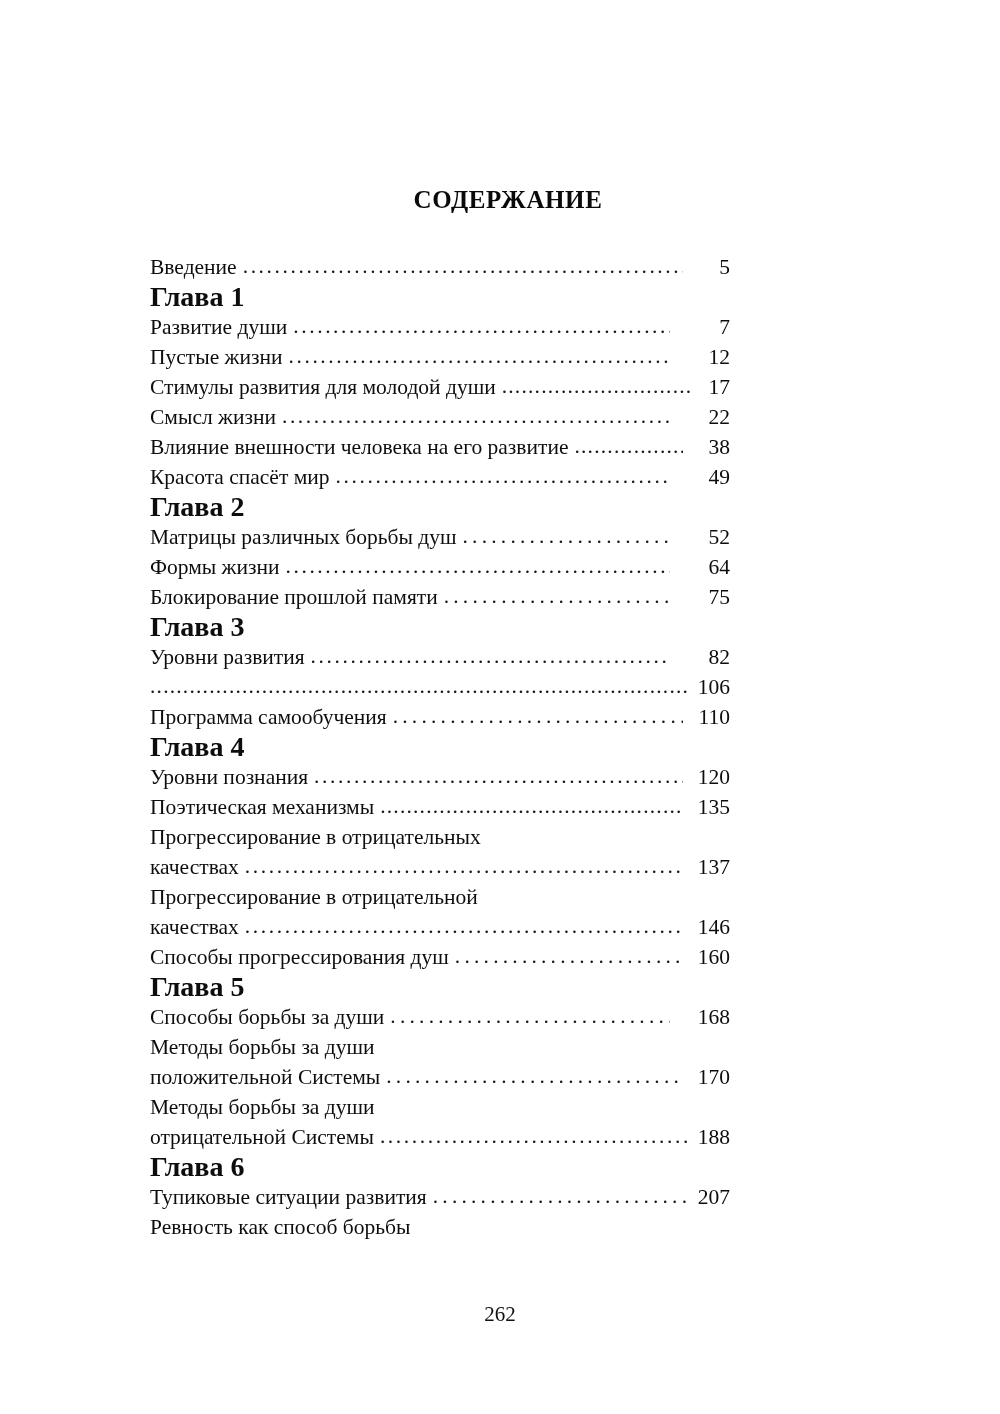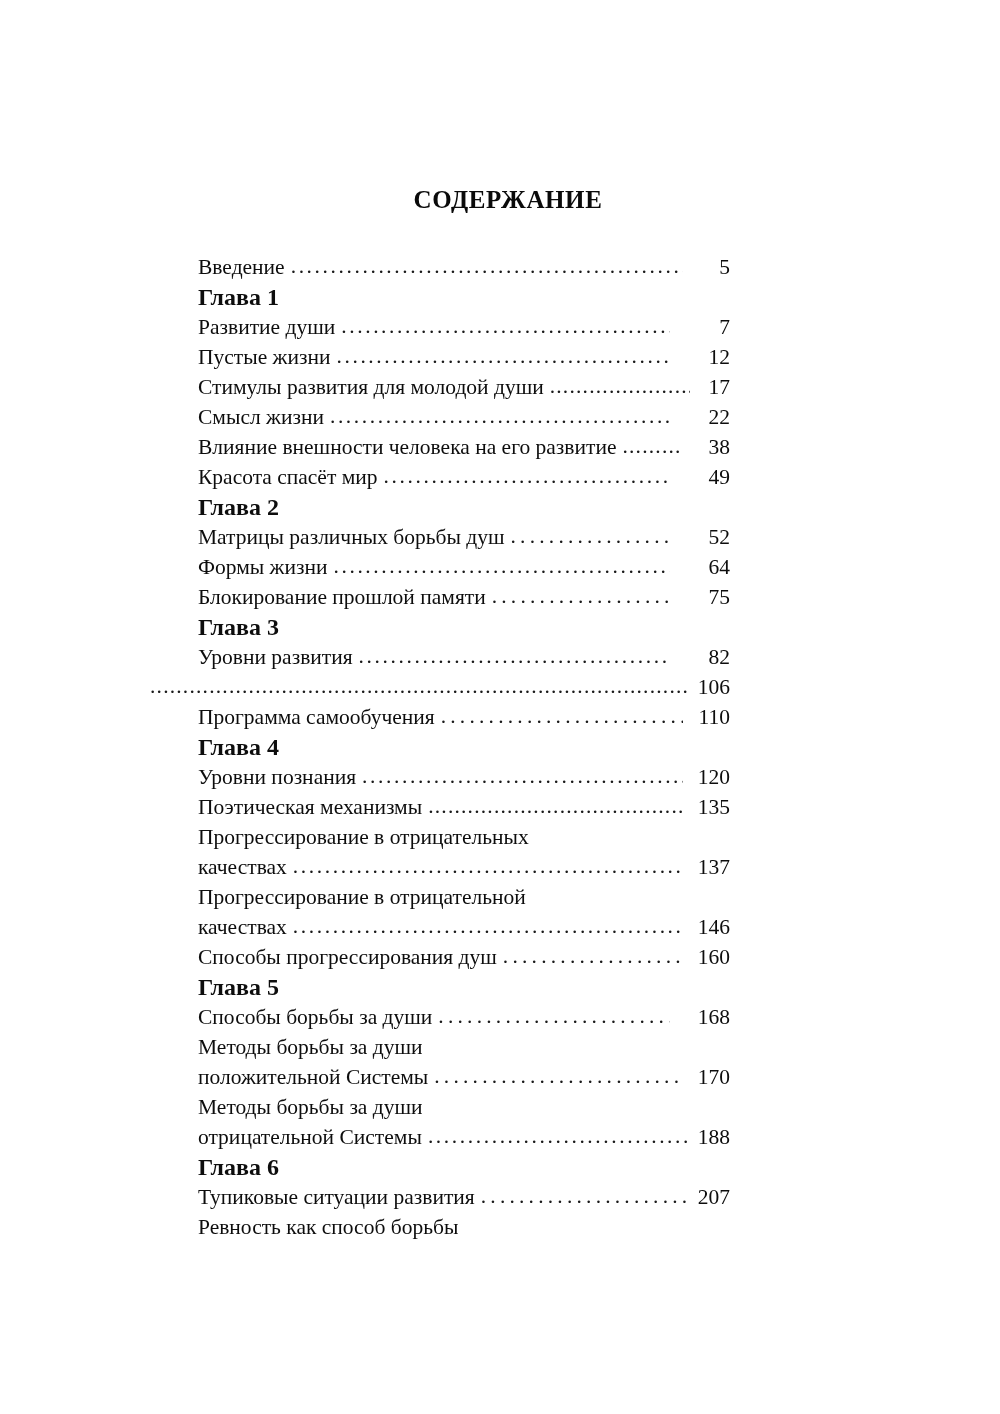--- a/index.html
+++ b/index.html
@@ -64,7 +64,6 @@
   .row-title {
     flex: 0 0 auto;
     padding-right: 6px;
-    margin-left: 48px;
   }
 
   

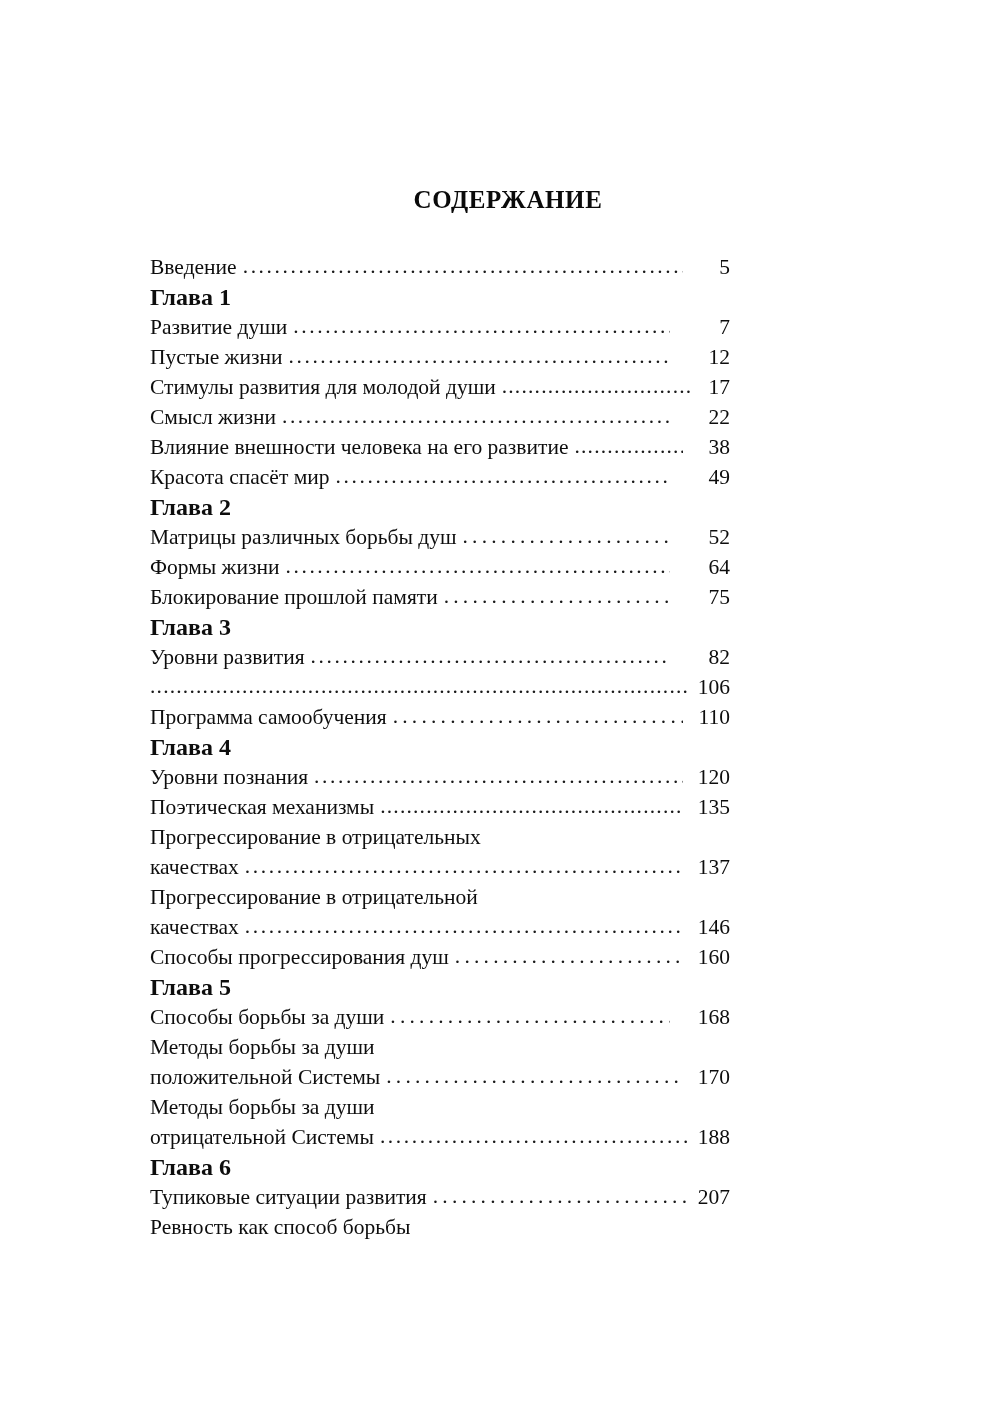--- a/index.html
+++ b/index.html
@@ -58,7 +58,7 @@
   
   .toc-row.chapter {
     font-weight: bold;
-    font-size: 24px;
+    font-size: 28px;
   }
 
   .row-title {

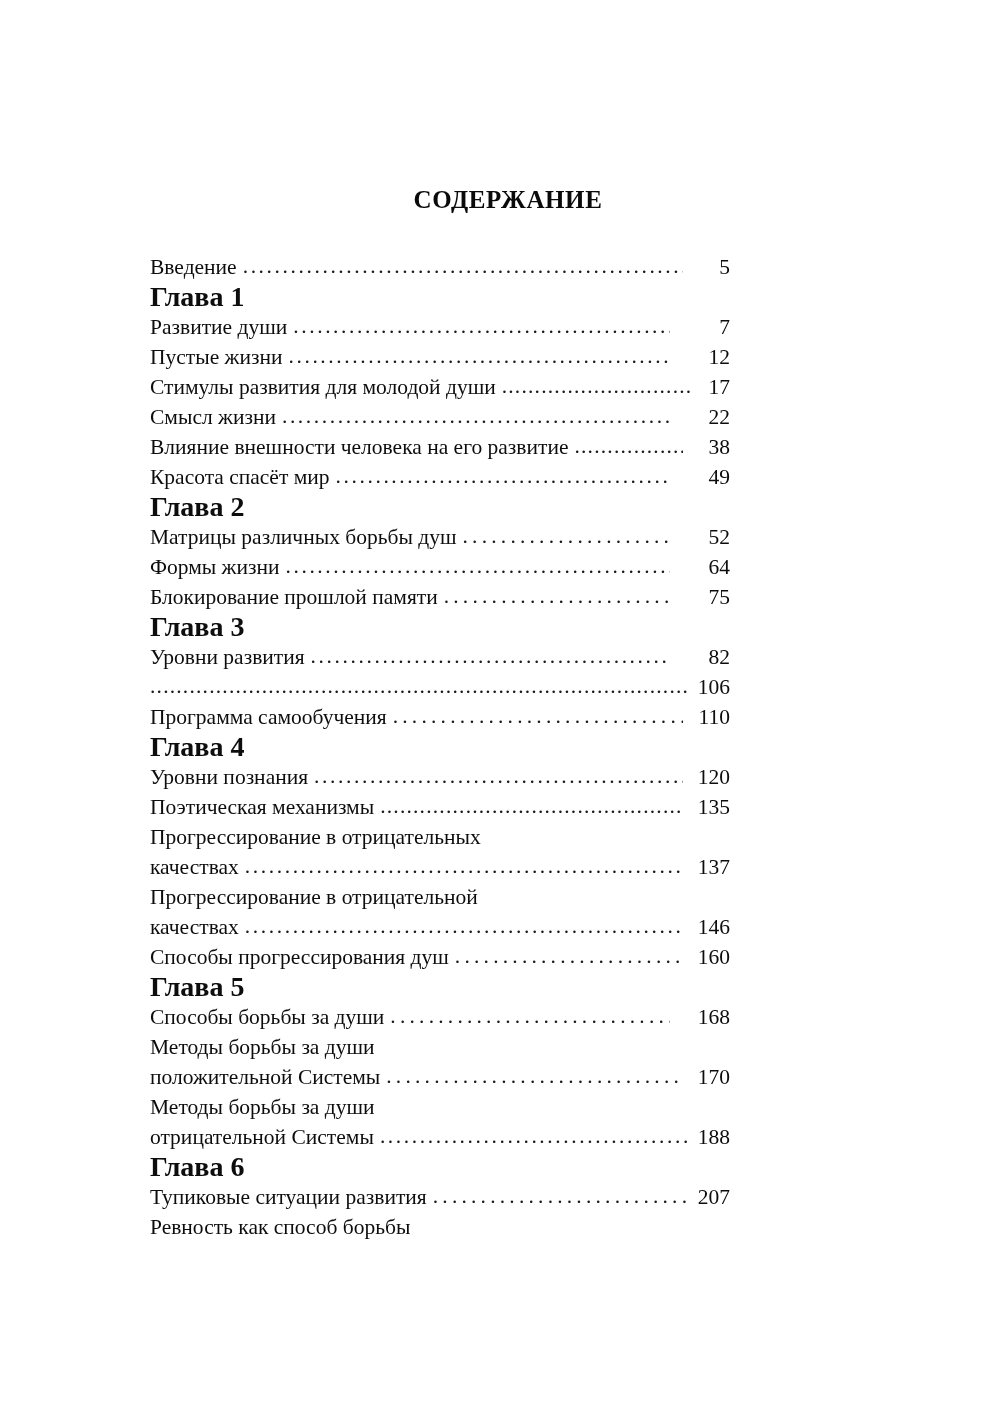--- a/index.html
+++ b/index.html
@@ -258,6 +258,7 @@
       </div>
     </div>
 
+  <div class="folio">262</div>
 
 </div>
 

